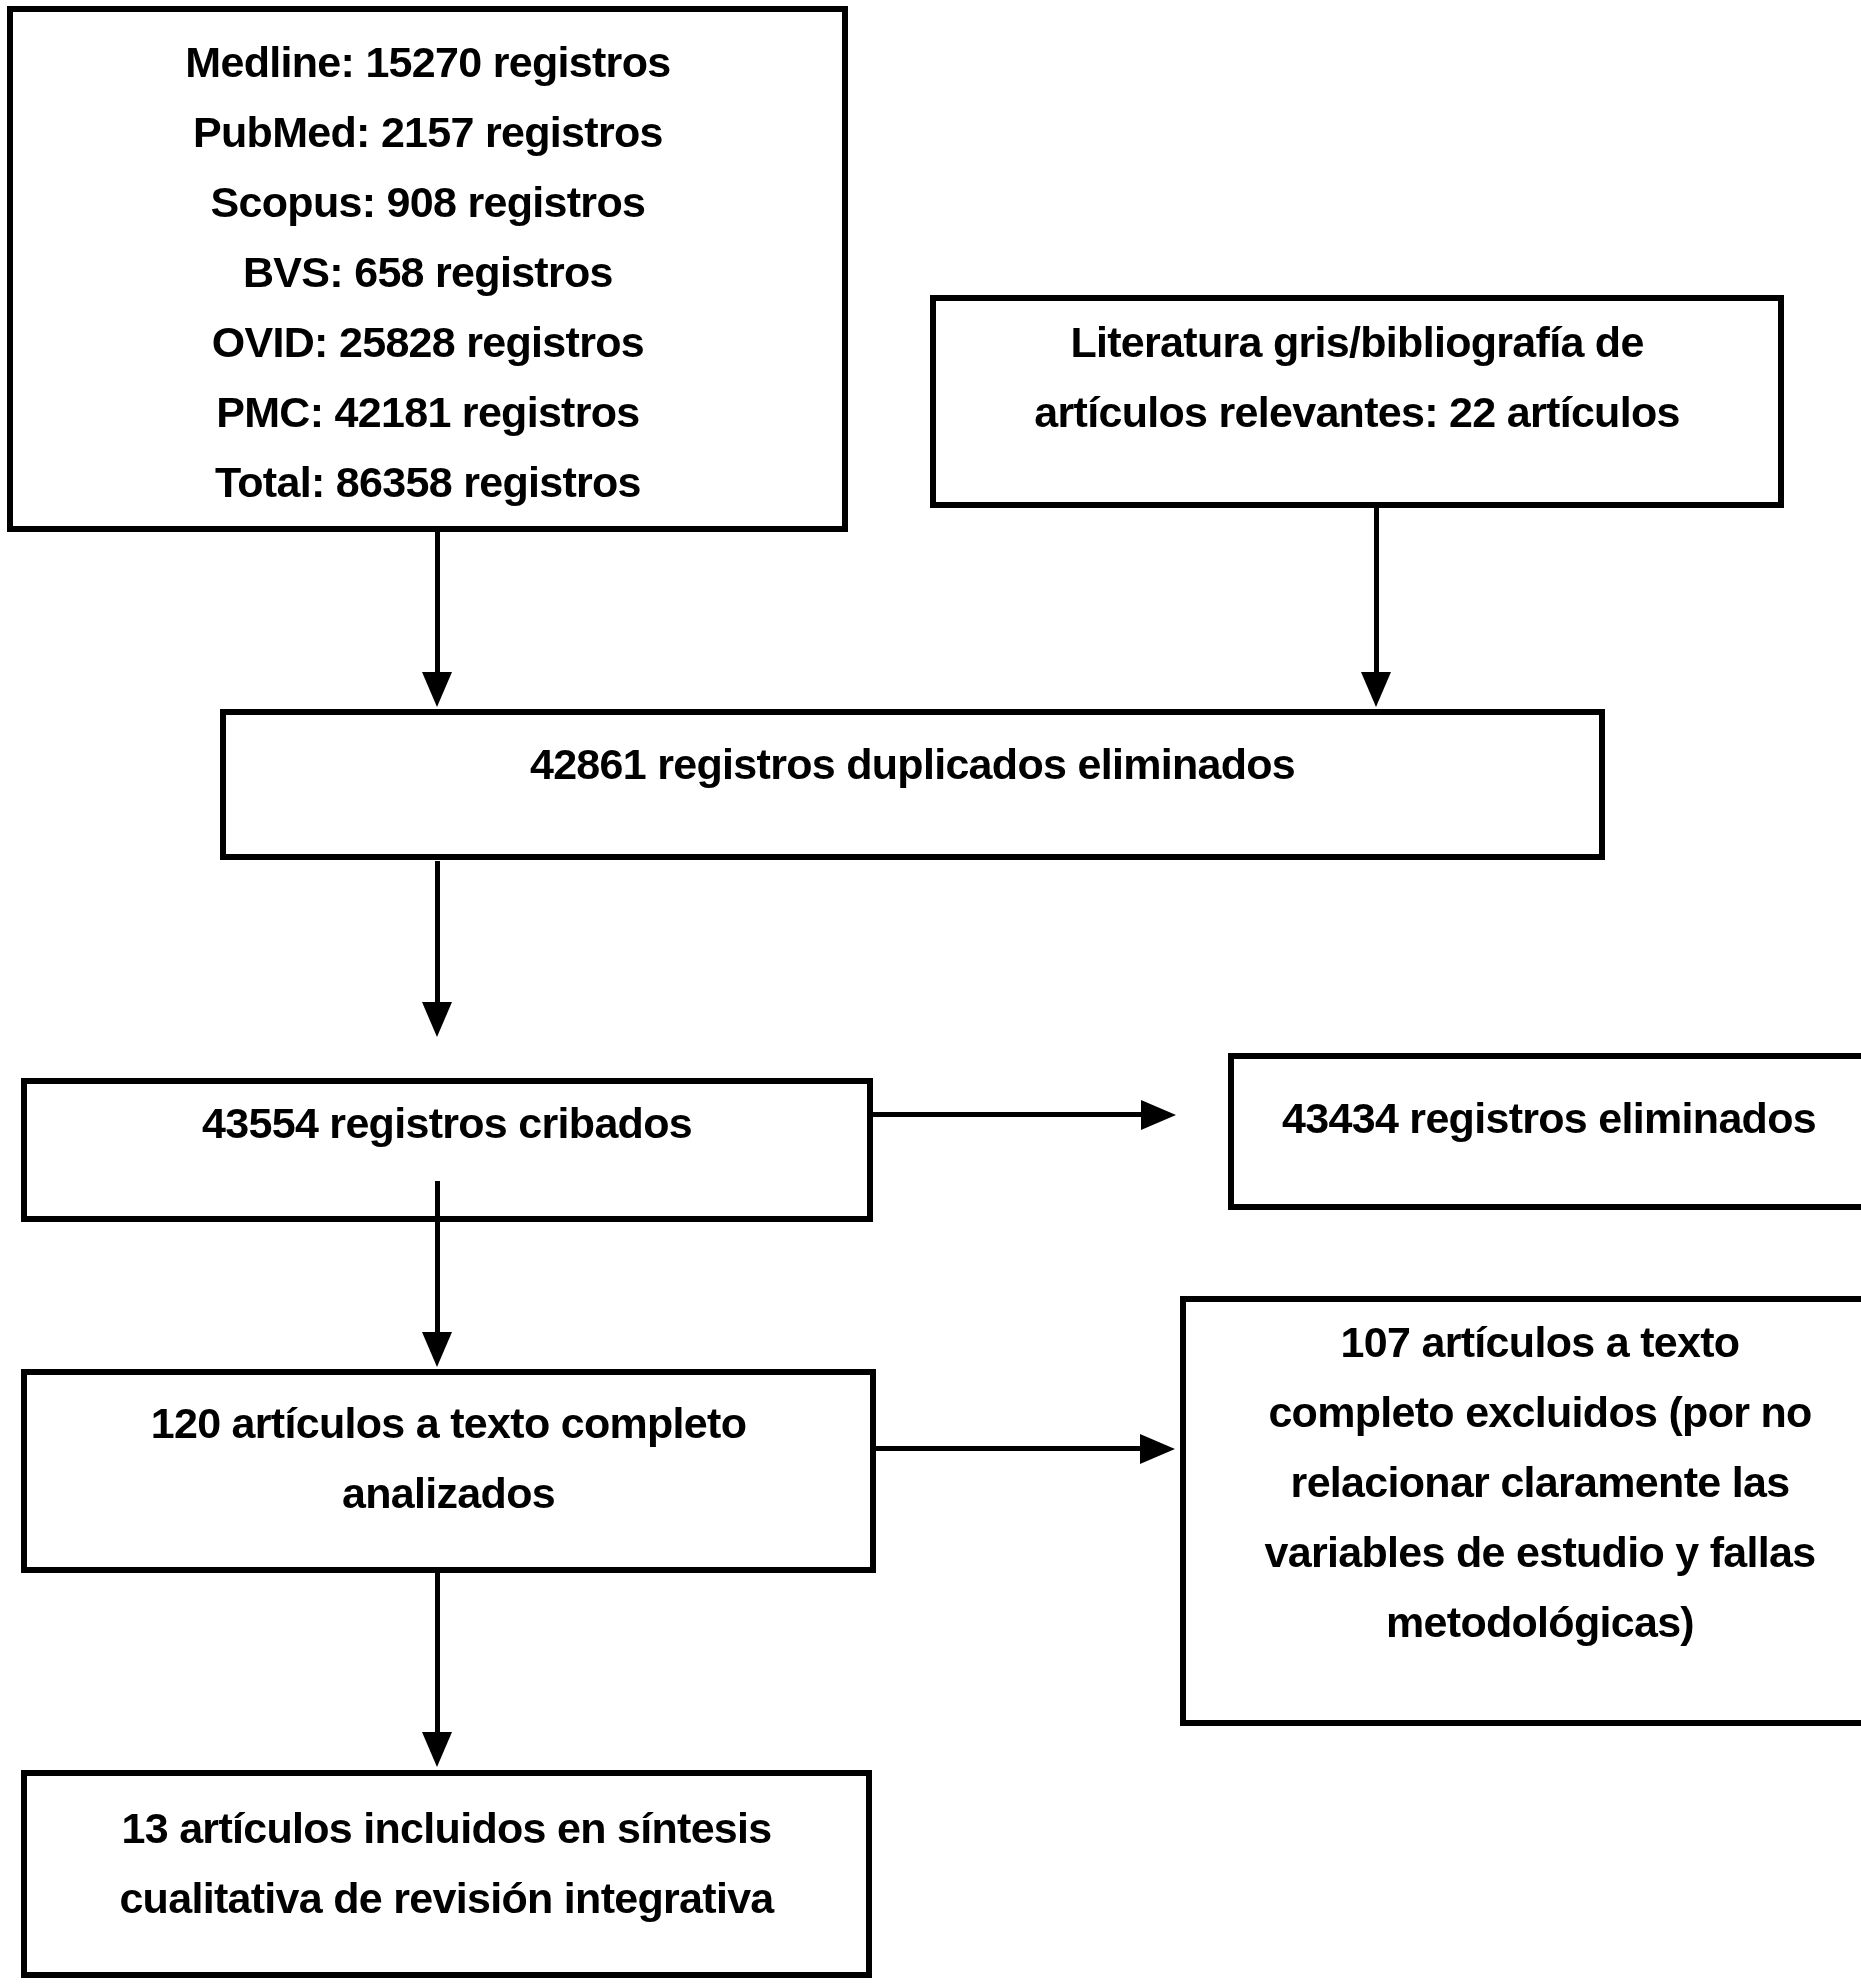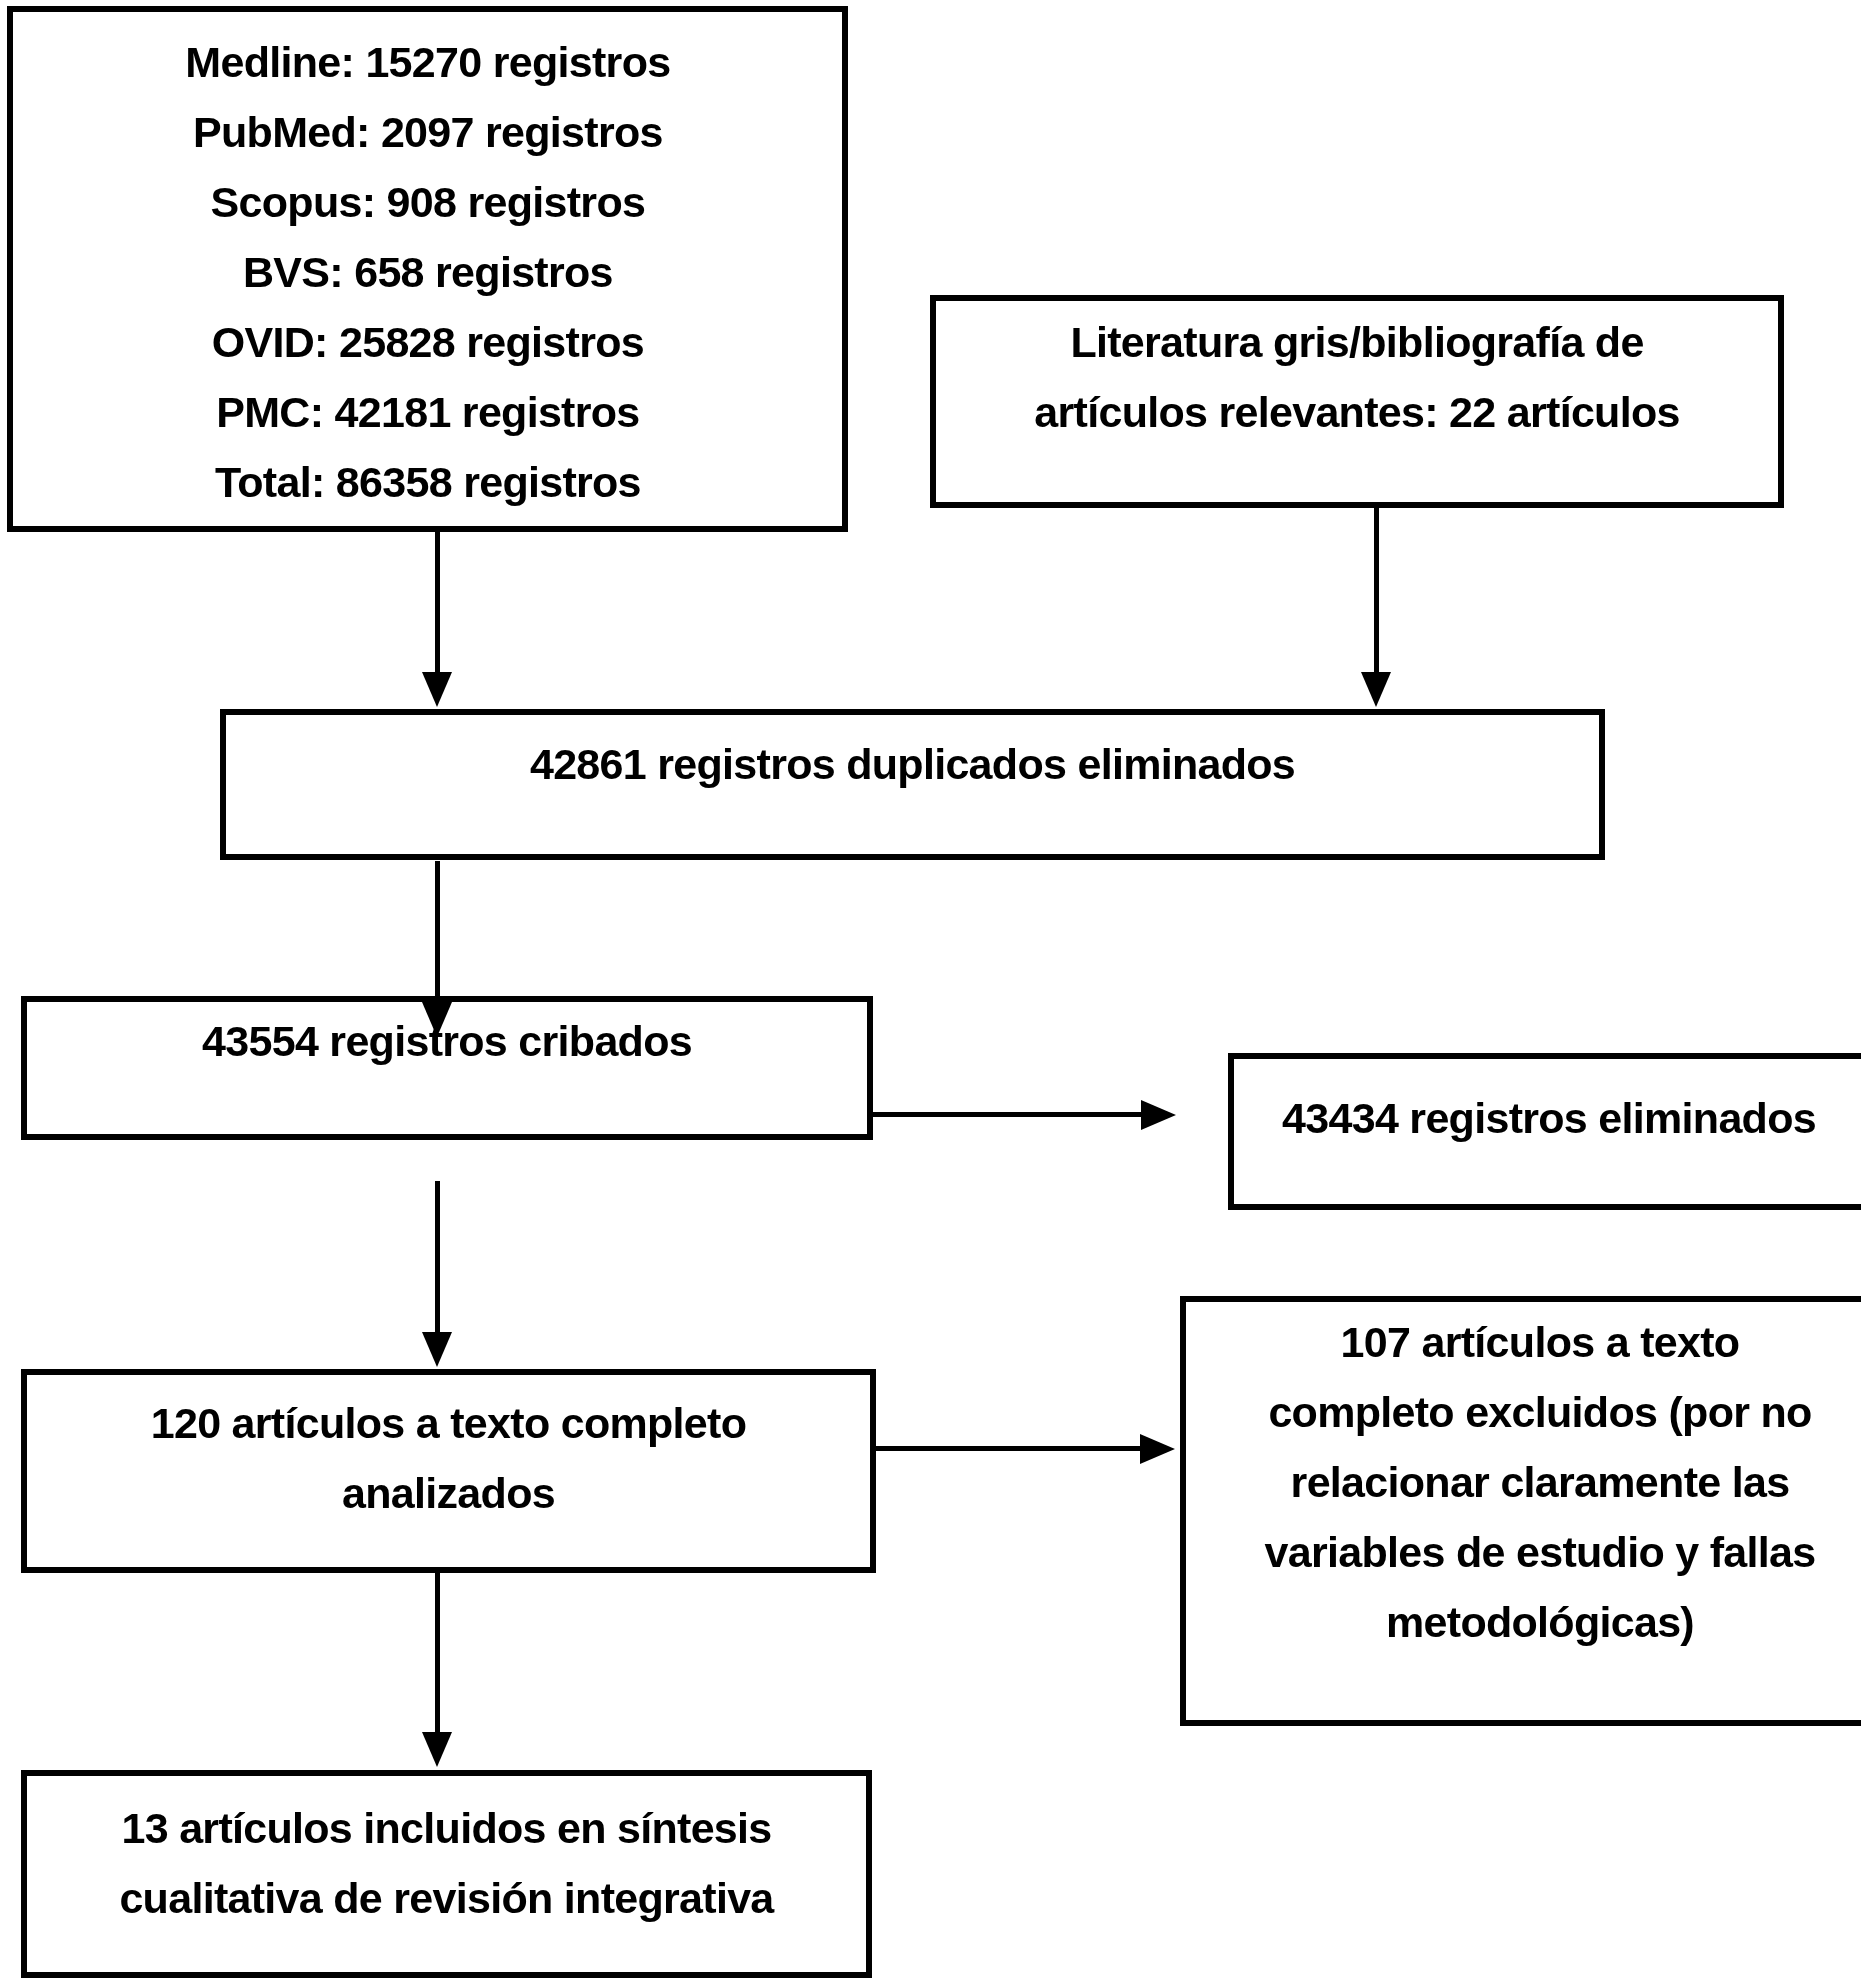--- a/index.html
+++ b/index.html
@@ -77,7 +77,7 @@
 
   <div class="box b-sources">
     <div class="bl">Medline: 15270 registros</div>
-    <div class="bl">PubMed: 2097 registros</div>
+    <div class="bl">PubMed: 2157 registros</div>
     <div class="bl">Scopus: 908 registros</div>
     <div class="bl">BVS: 658 registros</div>
     <div class="bl">OVID: 25828 registros</div>

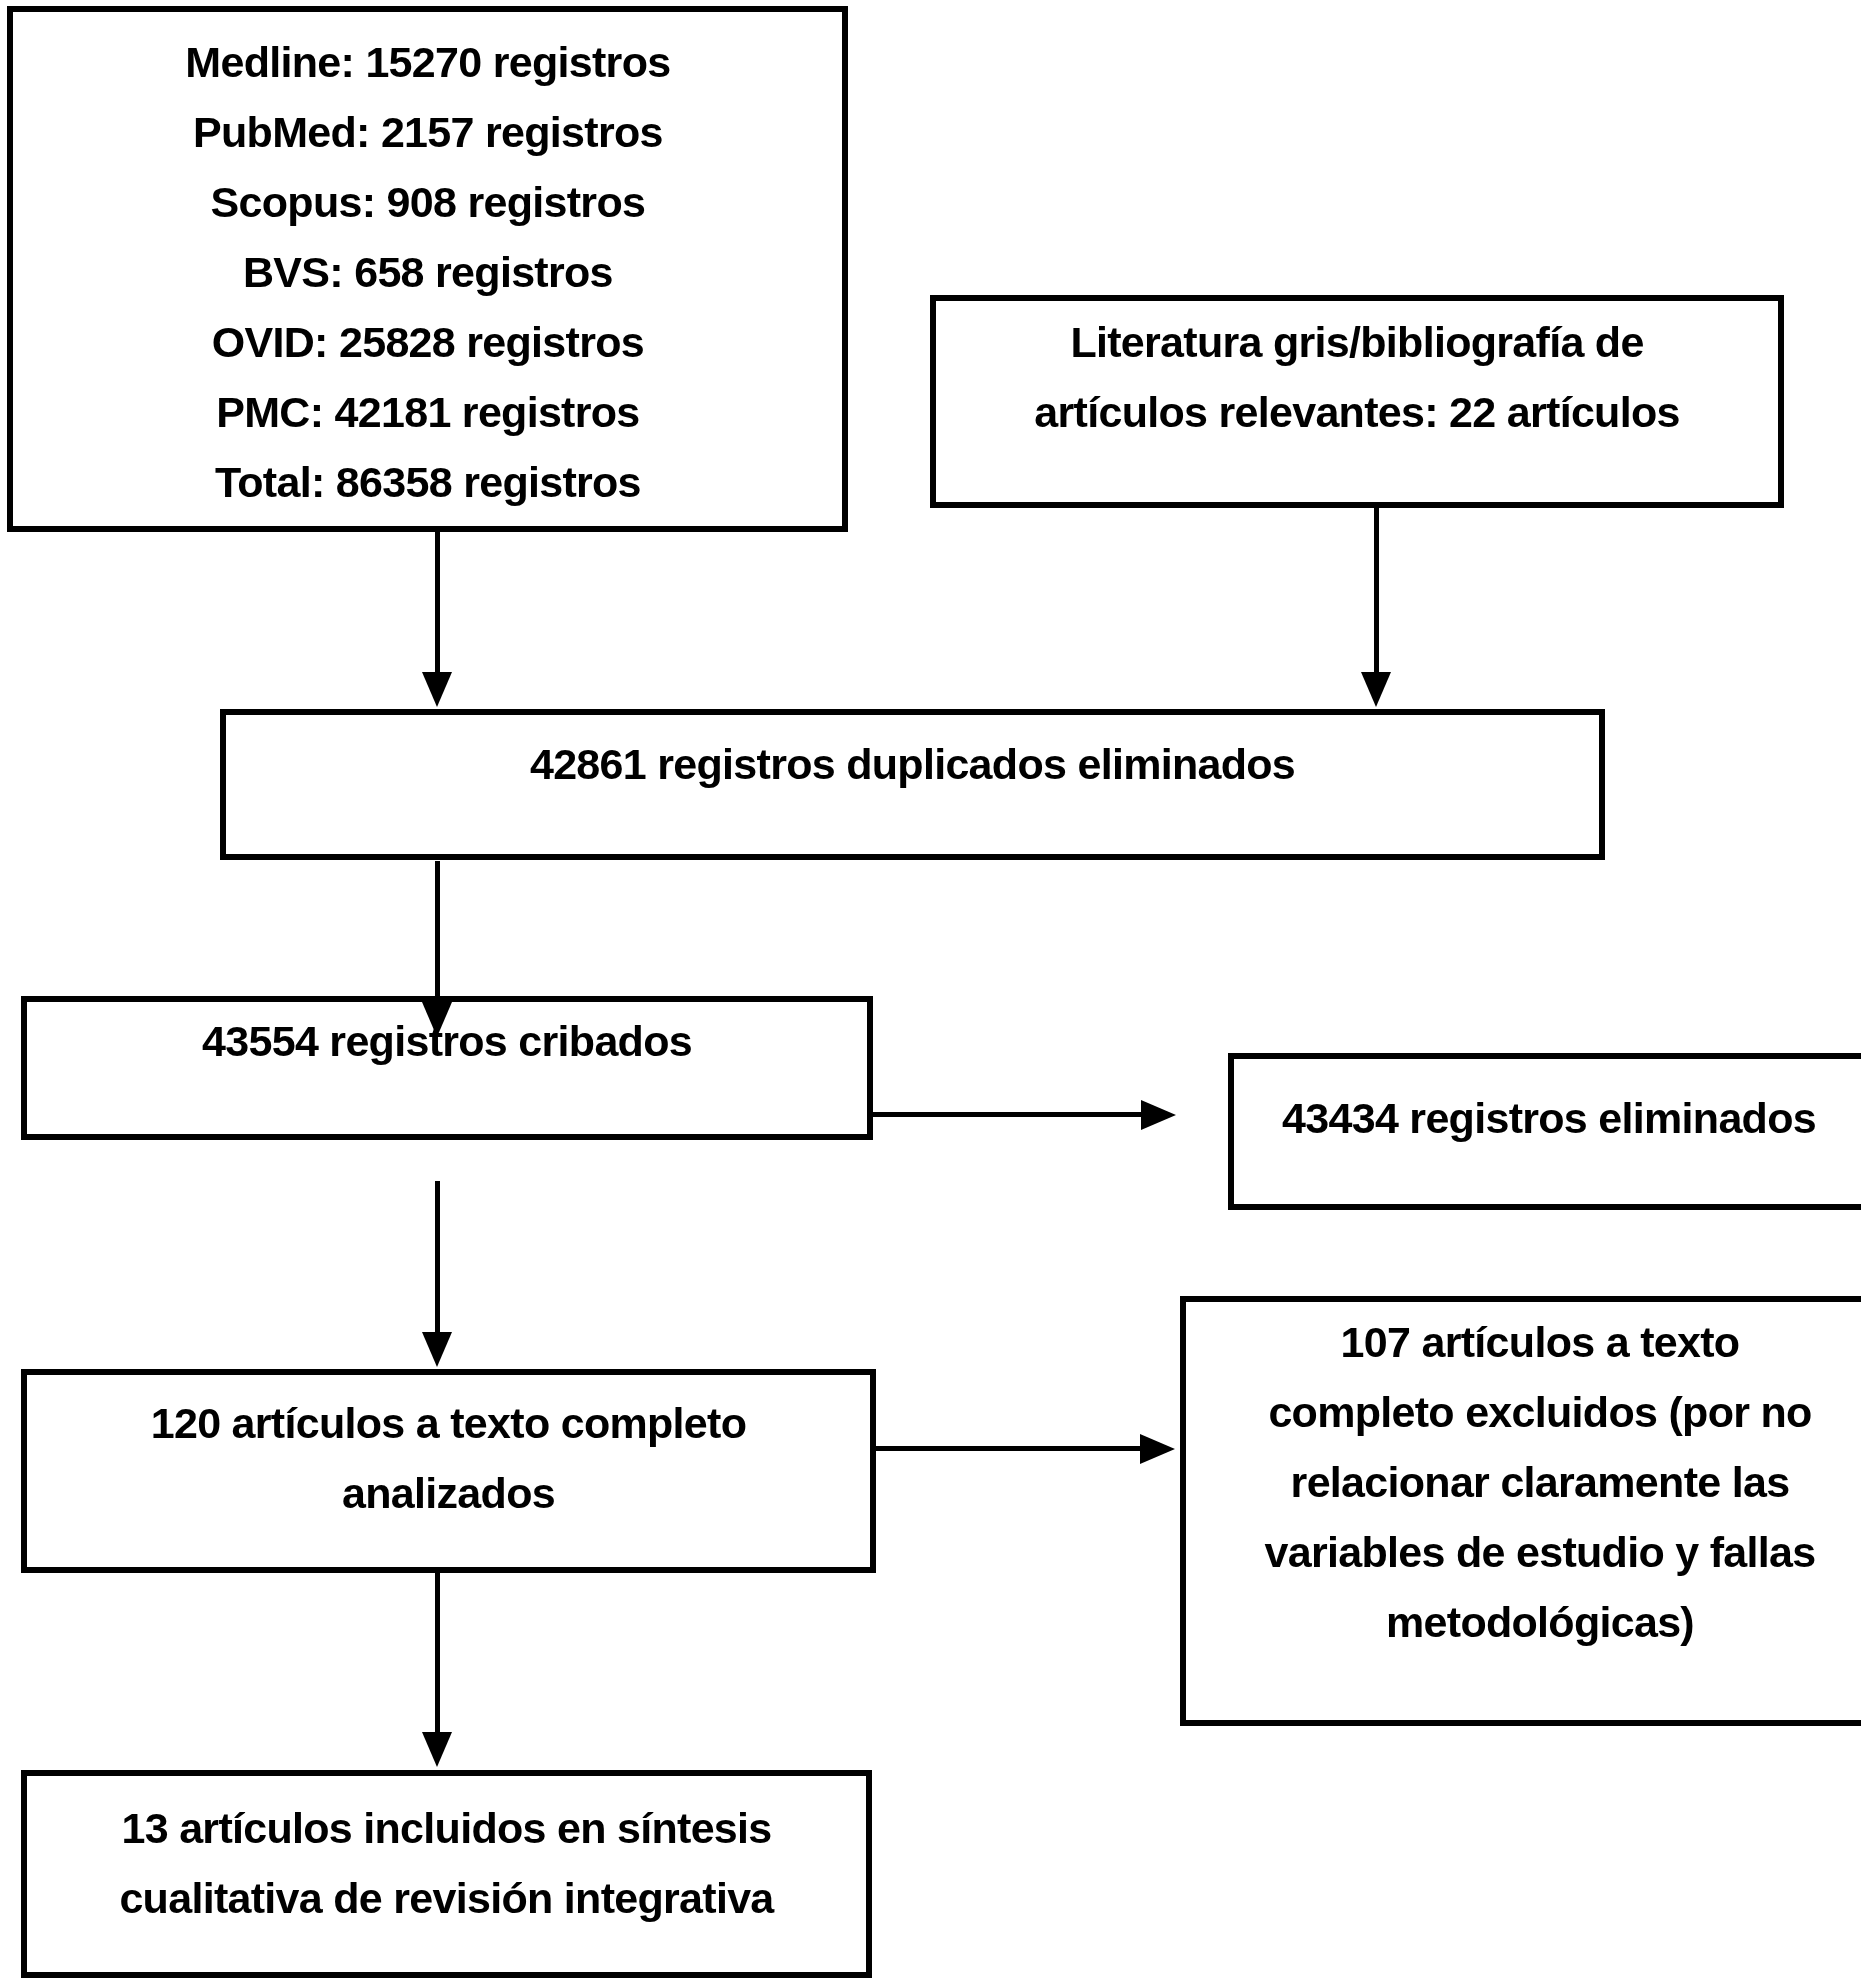--- a/index.html
+++ b/index.html
@@ -36,7 +36,7 @@
   .b-sources   { left: 7.4px;   top: 6px;    width: 841px; height: 526px; padding-top: 15px; text-align: center; }
   .b-grey      { left: 930px; top: 295px;  width: 854px; height: 213px; padding-top: 6px; }
   .b-dups      { left: 220px;  top: 709px;  width: 1385px; height: 151px; padding-top: 14px; }
-  .b-screen    { left: 21px;   top: 996px; width: 852px; height: 144px; padding-top: 3.7px;  }
+  .b-screen    { left: 21px;   top: 1078px; width: 852px; height: 144px; padding-top: 3.7px;  }
   .b-excl1     { left: 1228px; top: 1053px; width: 642px;  height: 157px; padding-top: 24px; }
   .b-fulltext  { left: 21px;   top: 1369px; width: 855px; height: 204px; padding-top: 13px;  }
   .b-excl2     { left: 1180px; top: 1296px; width: 720px;  height: 430px; padding-top: 4.5px;  }

